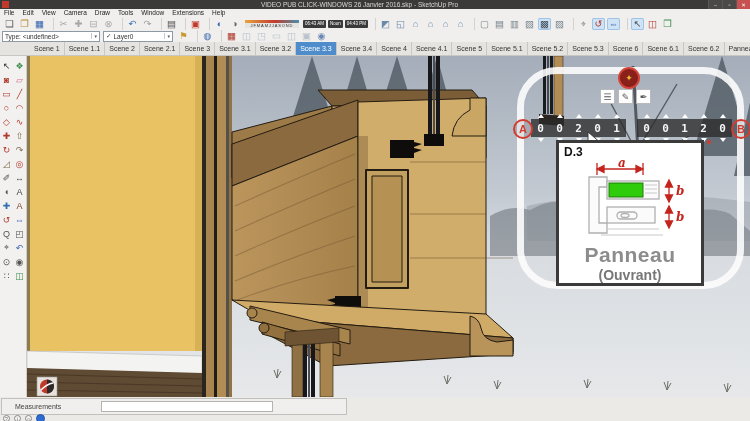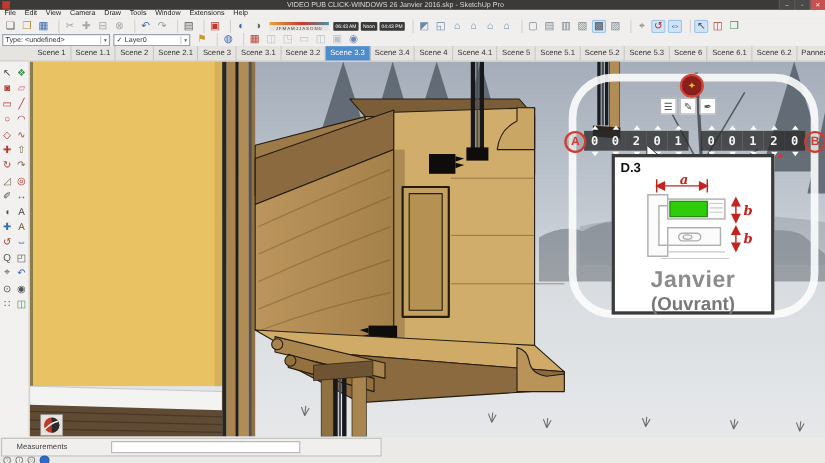--- a/index.html
+++ b/index.html
@@ -482,7 +482,7 @@
         <text x="105" y="36" font-family="DejaVu Serif,serif" font-style="italic" font-weight="bold" font-size="12" fill="#c4241d">b</text>
         <text x="105" y="62" font-family="DejaVu Serif,serif" font-style="italic" font-weight="bold" font-size="12" fill="#c4241d">b</text>
       </svg>
-      <div id="card-title">Janvier</div>
+      <div id="card-title">Panneau</div>
       <div id="card-sub">(Ouvrant)</div>
     </div>
   </div>

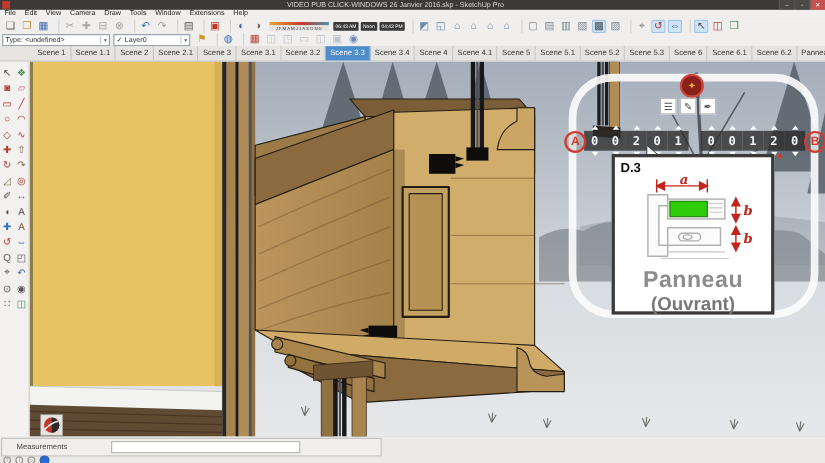--- a/index.html
+++ b/index.html
@@ -87,7 +87,7 @@
   #card-title{position:absolute;left:0;top:100px;width:100%;text-align:center;
     font-size:21px;font-weight:bold;color:#8c8c8c;letter-spacing:.5px;}
   #card-sub{position:absolute;left:0;top:124px;width:100%;text-align:center;
-    font-size:17px;font-weight:bold;color:#777;}
+    font-size:14px;font-weight:bold;color:#777;}
   
   #statusbar{position:absolute;left:0;top:397px;width:750px;height:24px;background:#eceae7;}
   #meas-box{position:absolute;left:1px;top:1px;width:344px;height:15px;border:1px solid #c2c0bd;

